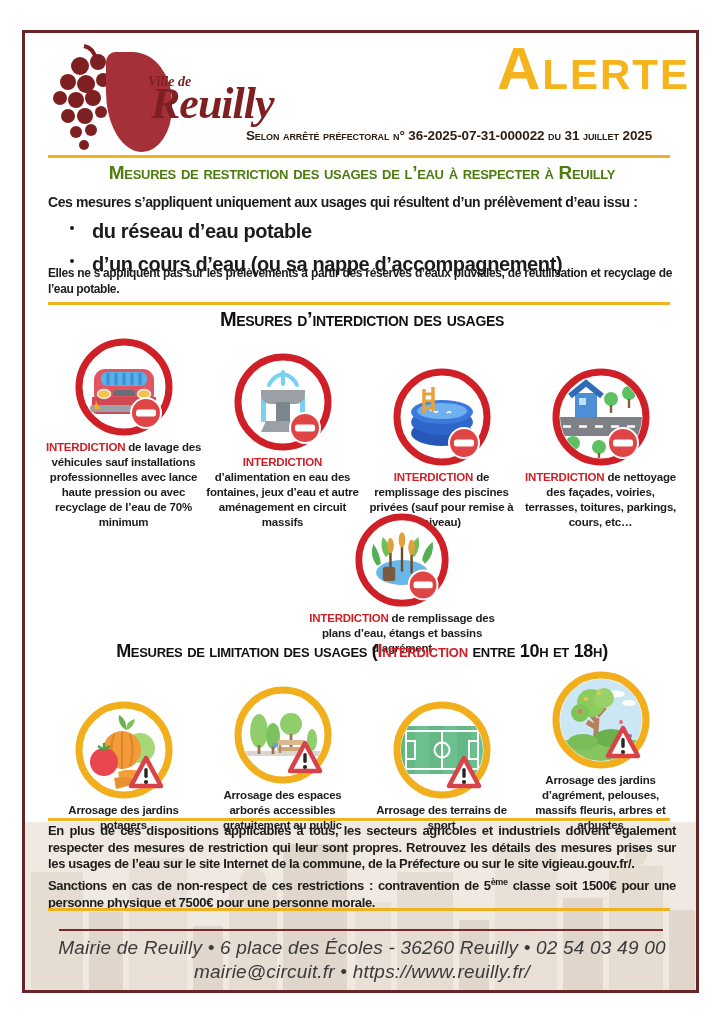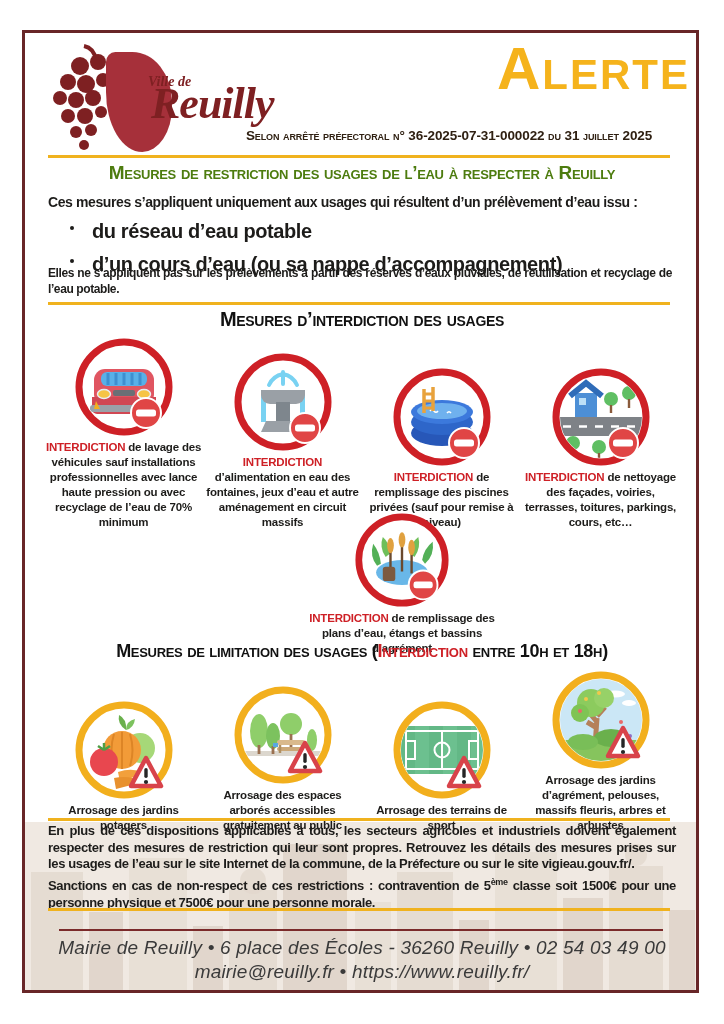--- a/index.html
+++ b/index.html
@@ -424,7 +424,7 @@
   <div class="rule-maroon" style="top:929px;"></div>
 
   <div class="layer footer1">Mairie de Reuilly • 6 place des Écoles - 36260 Reuilly • 02 54 03 49 00</div>
-  <div class="layer footer2">mairie@reuilly.fr • https://www.reuilly.fr/</div>
+  <div class="layer footer2">mairie@circuit.fr • https://www.reuilly.fr/</div>
 </div>
 
 </body></html>

